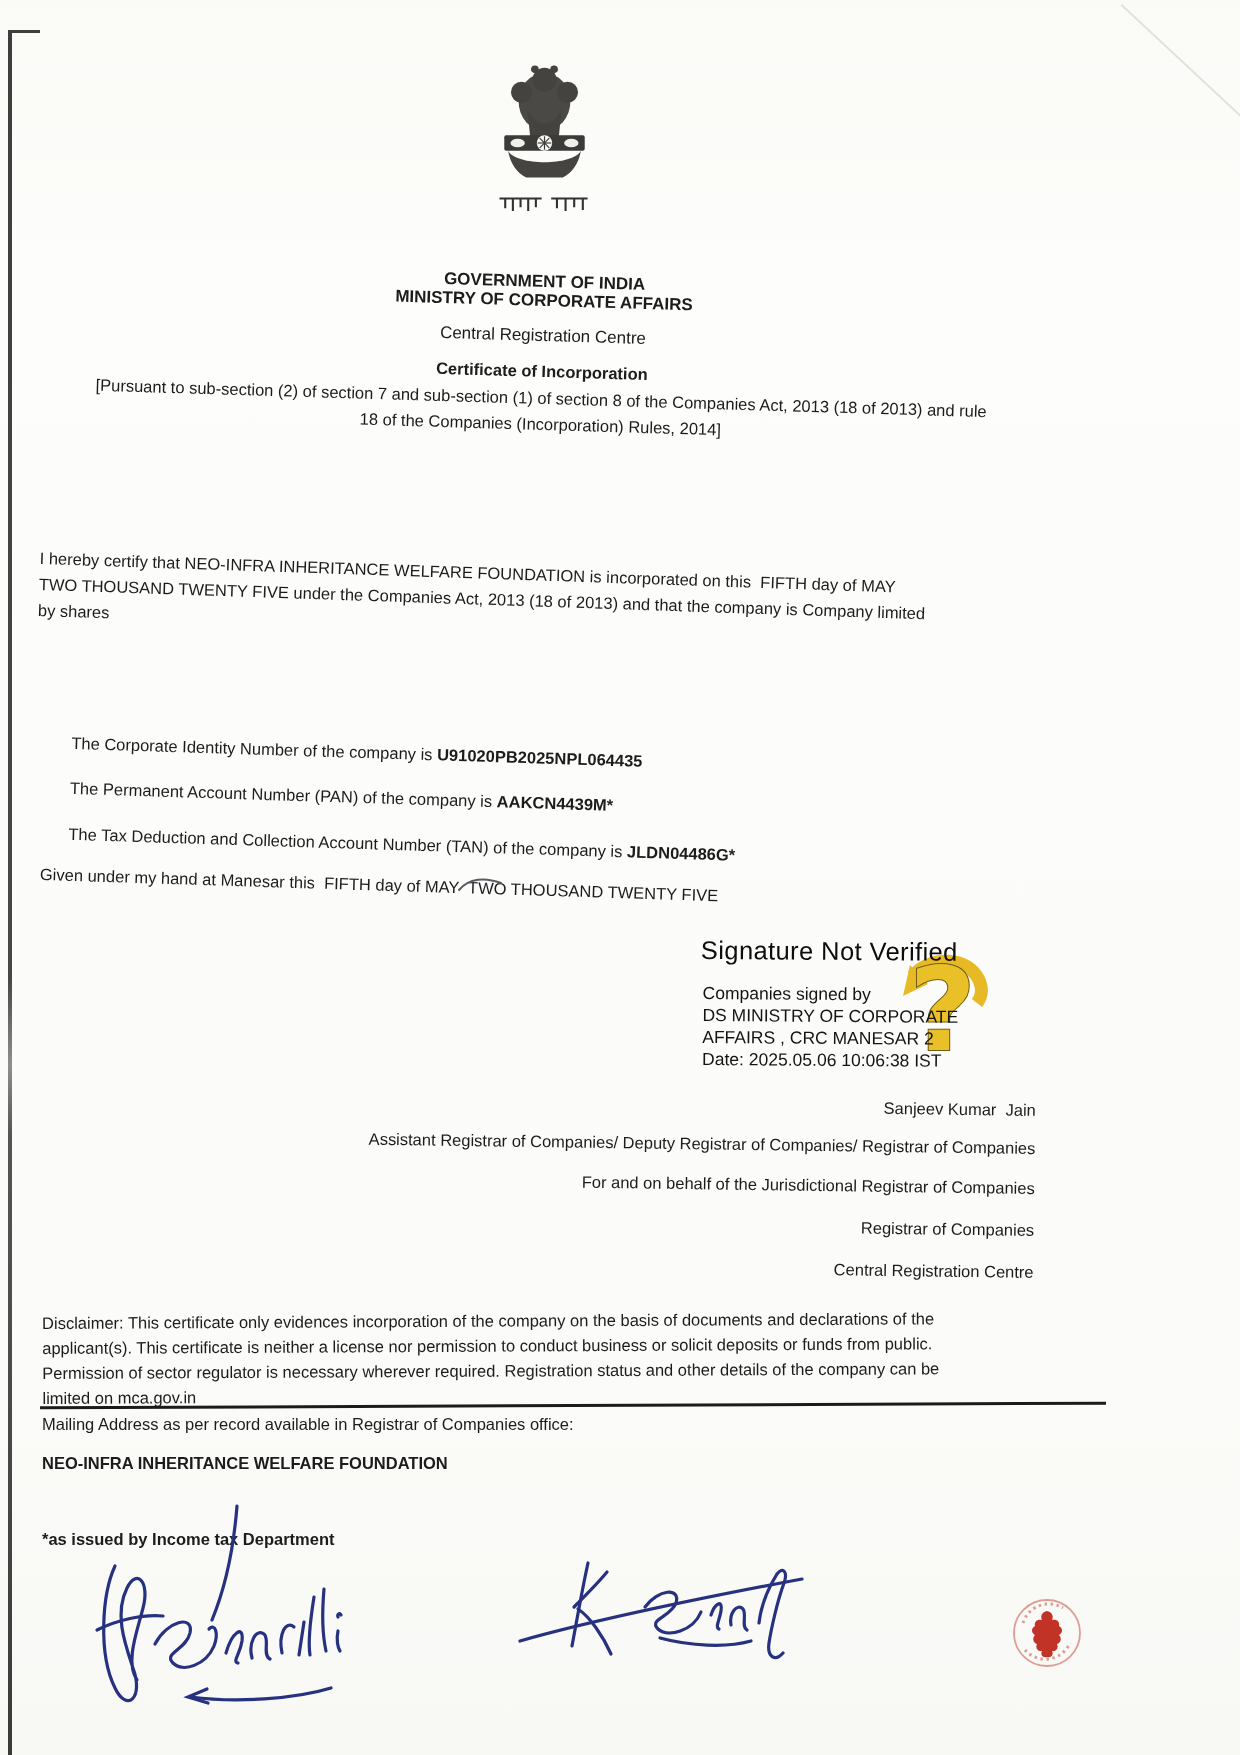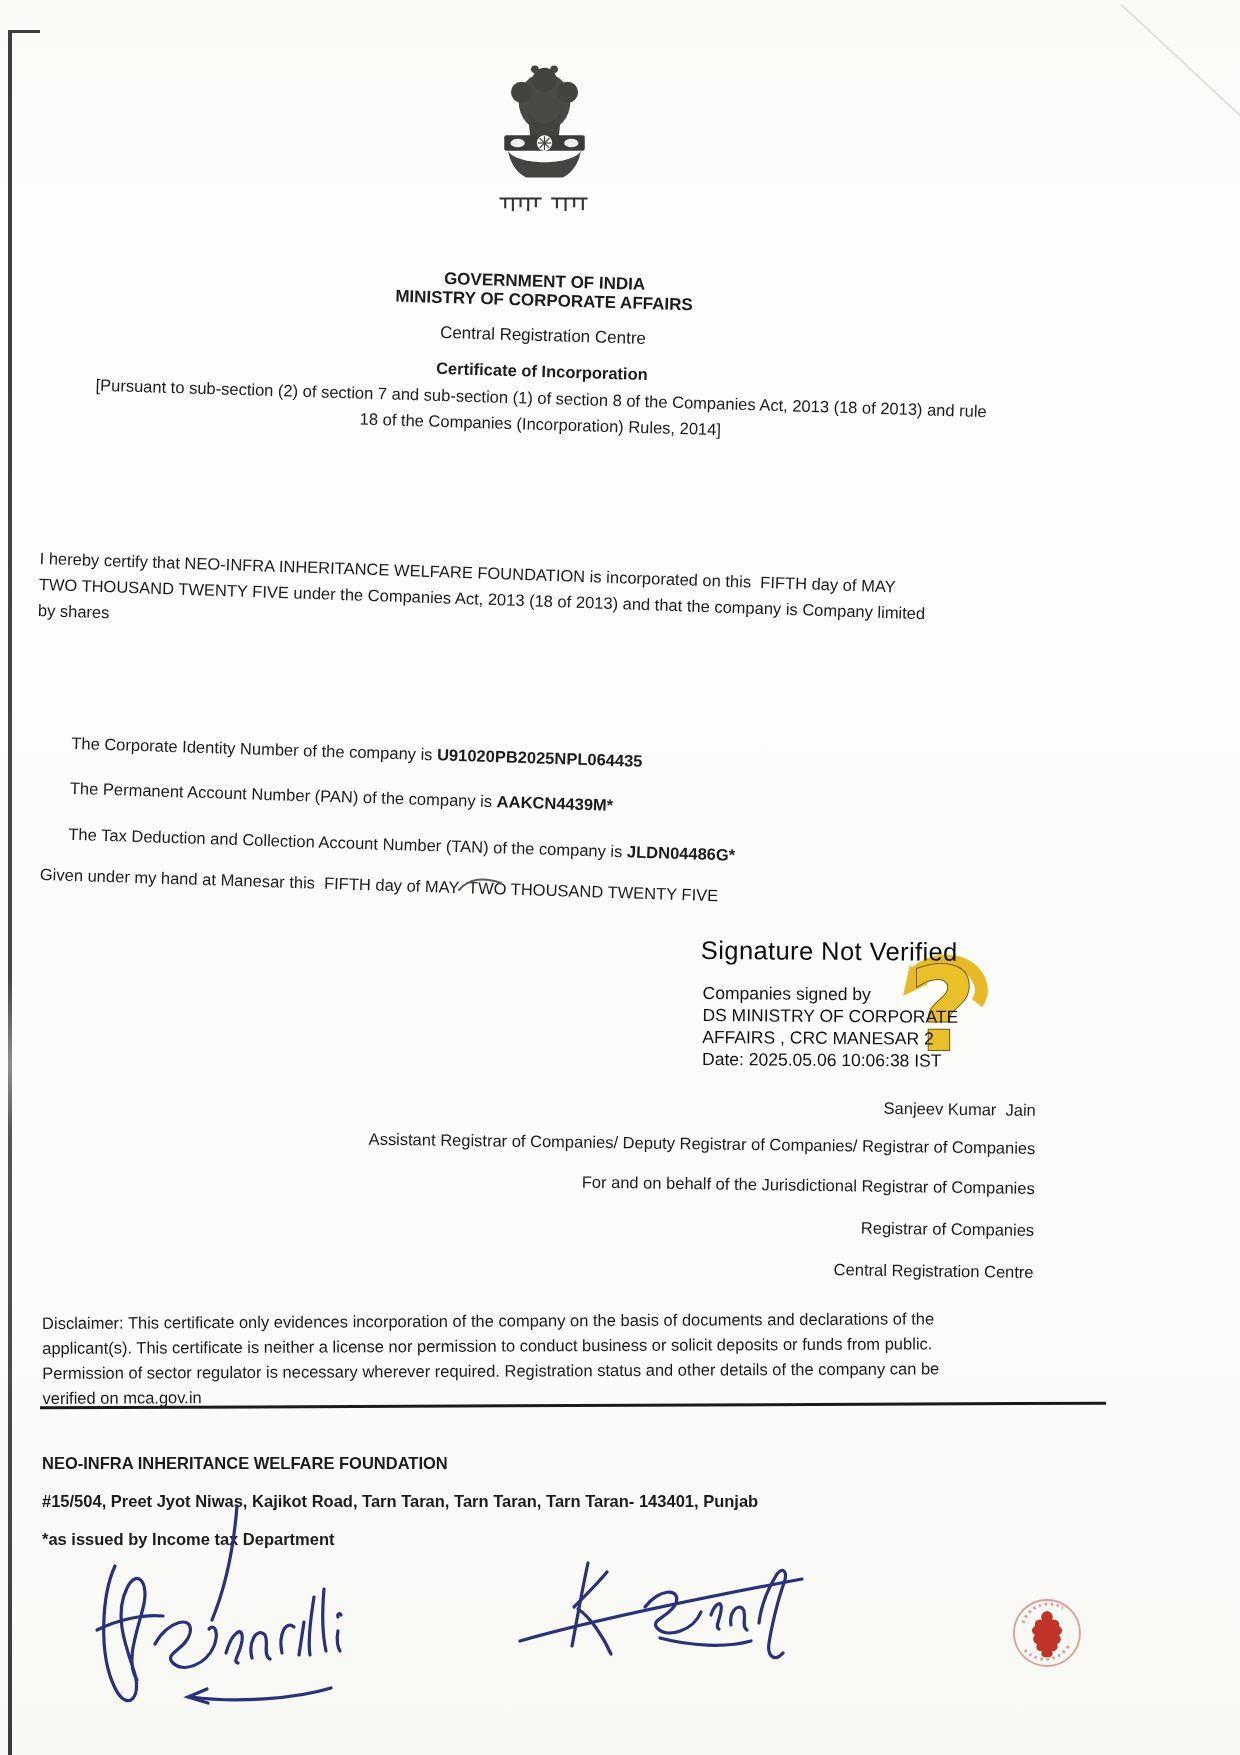--- a/index.html
+++ b/index.html
@@ -160,7 +160,7 @@
     <div class="row" style="top:0">Disclaimer: This certificate only evidences incorporation of the company on the basis of documents and declarations of the</div>
     <div class="row" style="top:25px">applicant(s). This certificate is neither a license nor permission to conduct business or solicit deposits or funds from public.</div>
     <div class="row" style="top:50px">Permission of sector regulator is necessary wherever required. Registration status and other details of the company can be</div>
-    <div class="row" style="top:75px">verified on mca.gov.in</div>
+    <div class="row" style="top:75px">limited on mca.gov.in</div>
   </div>
 
   <div class="hrule"></div>

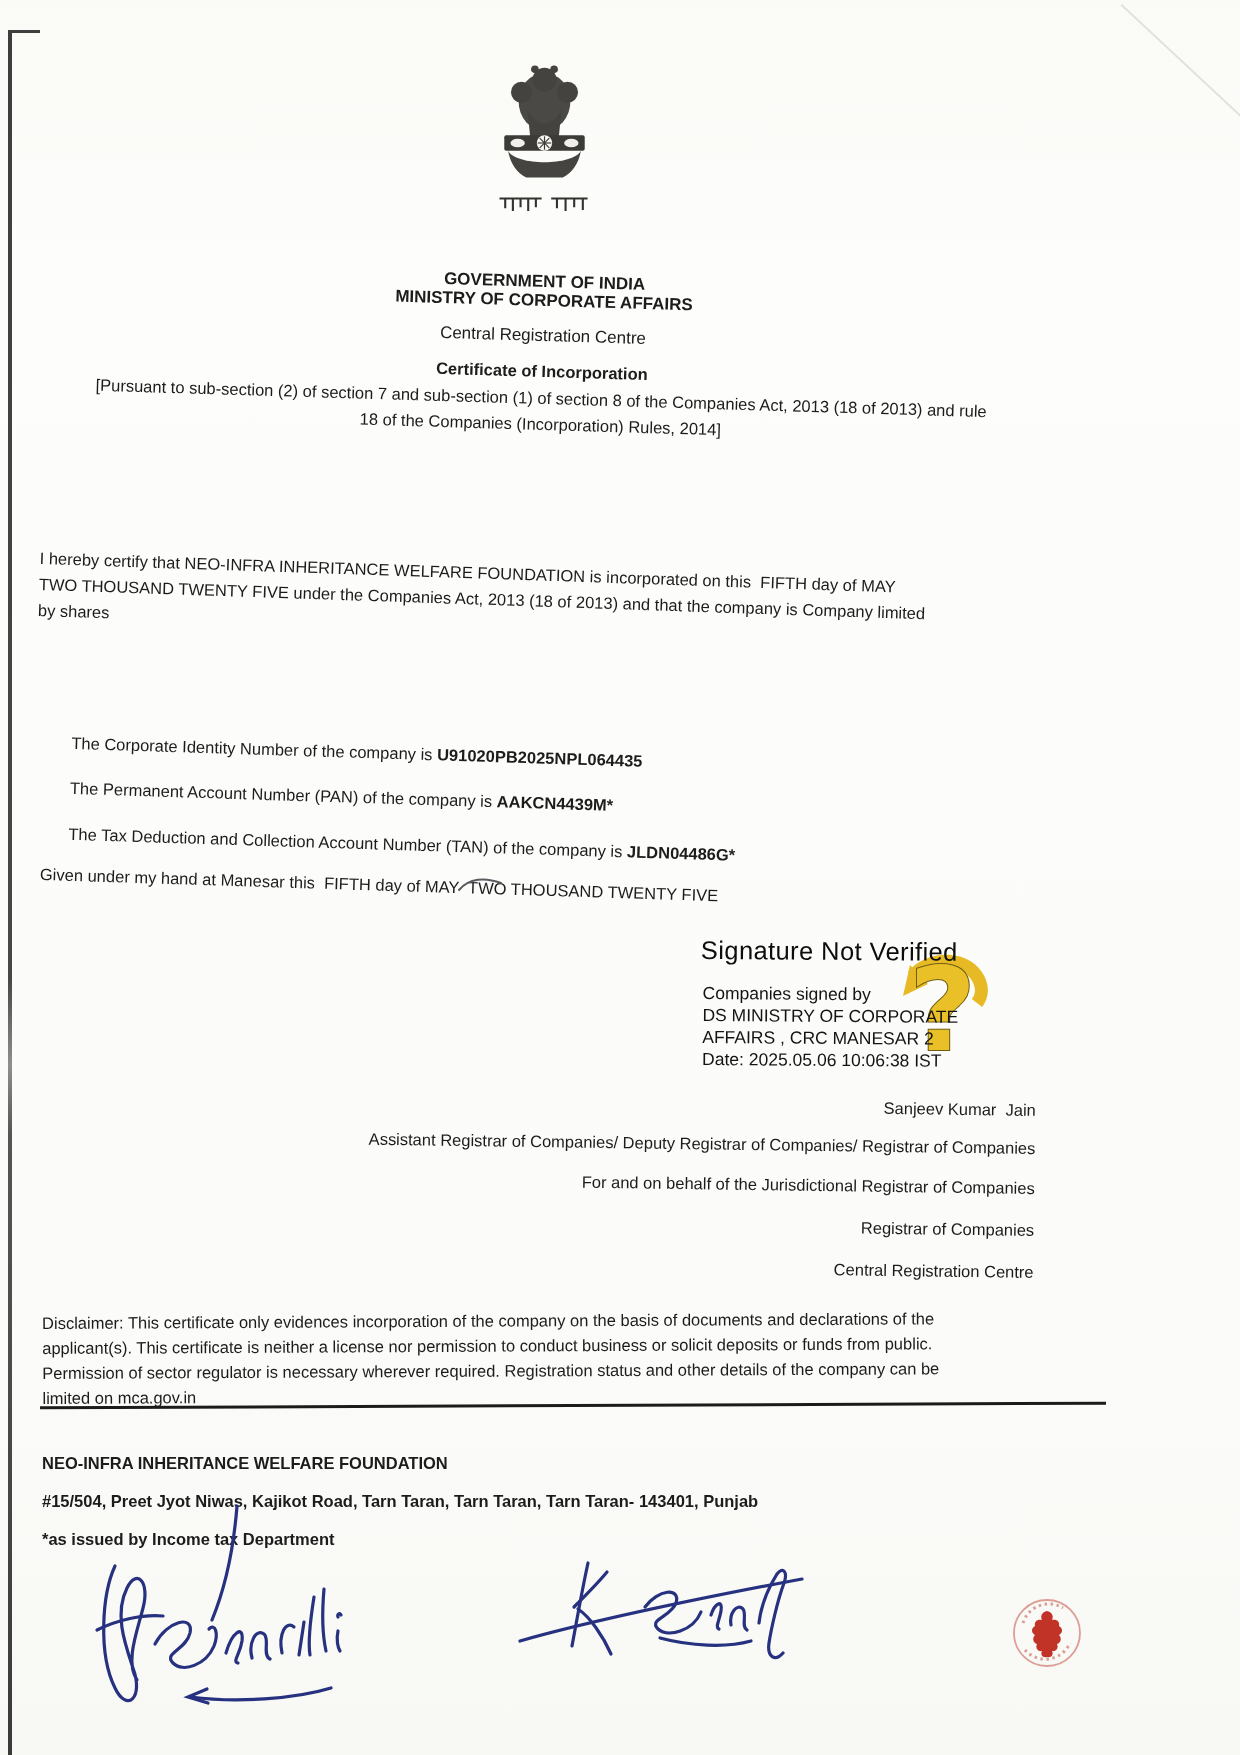--- a/index.html
+++ b/index.html
@@ -166,6 +166,7 @@
   <div class="hrule"></div>
 
   <div class="mailing">
+    <div class="row" style="top:3px">Mailing Address as per record available in Registrar of Companies office:</div>
     <div class="row b" style="top:42px">NEO-INFRA INHERITANCE WELFARE FOUNDATION</div>
     <div class="row b" style="top:80px">#15/504, Preet Jyot Niwas, Kajikot Road, Tarn Taran, Tarn Taran, Tarn Taran- 143401, Punjab</div>
     <div class="row b" style="top:118px">*as issued by Income tax Department</div>

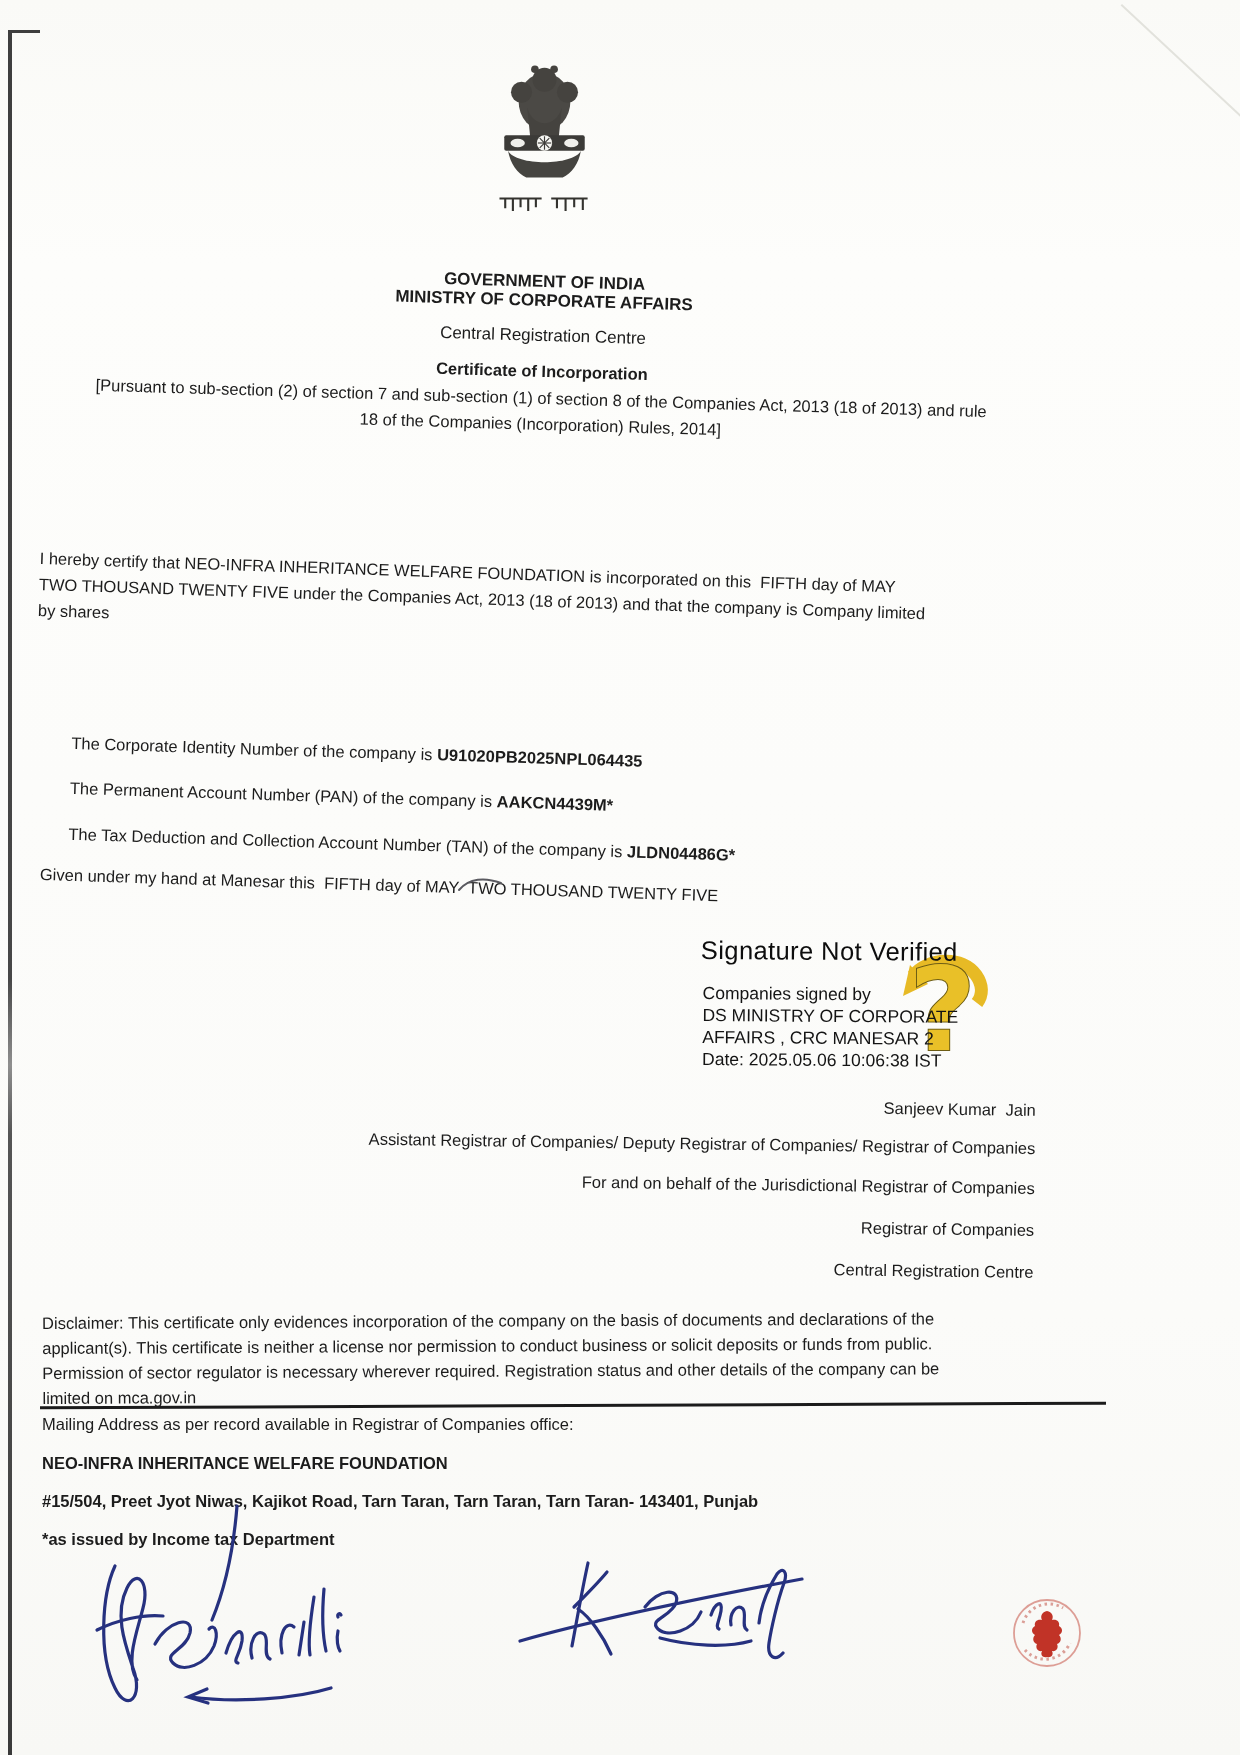--- a/index.html
+++ b/index.html
@@ -168,7 +168,6 @@
   <div class="mailing">
     <div class="row" style="top:3px">Mailing Address as per record available in Registrar of Companies office:</div>
     <div class="row b" style="top:42px">NEO-INFRA INHERITANCE WELFARE FOUNDATION</div>
-    <div class="row b" style="top:80px">#15/504, Preet Jyot Niwas, Kajikot Road, Tarn Taran, Tarn Taran, Tarn Taran- 143401, Punjab</div>
     <div class="row b" style="top:118px">*as issued by Income tax Department</div>
   </div>
 

